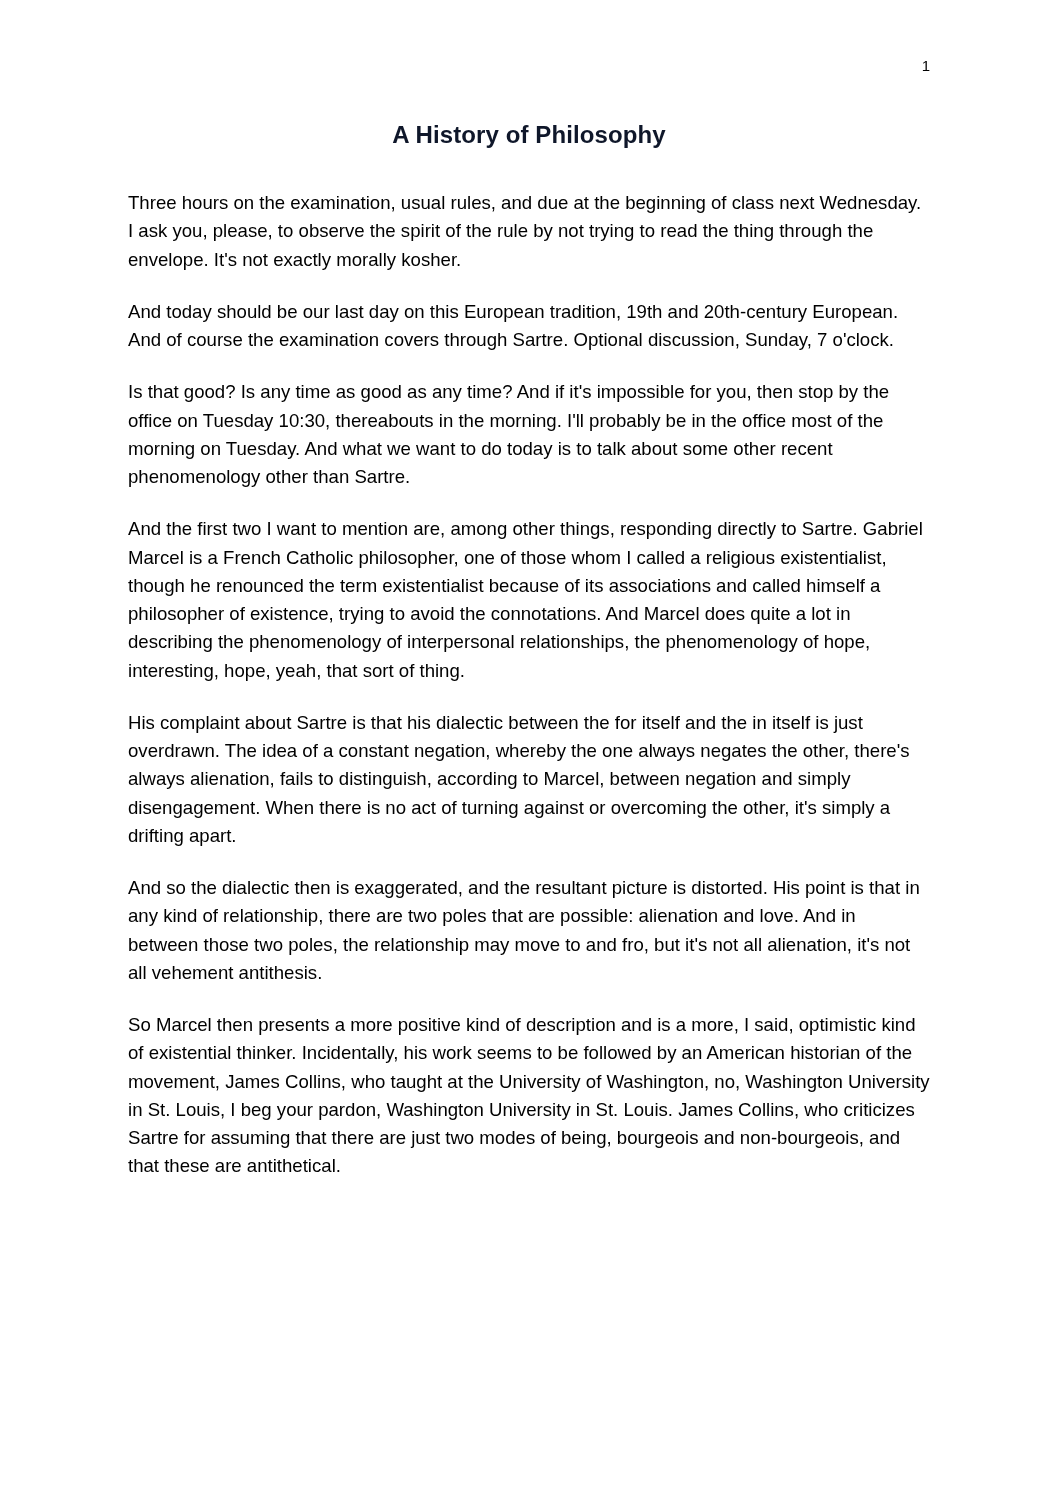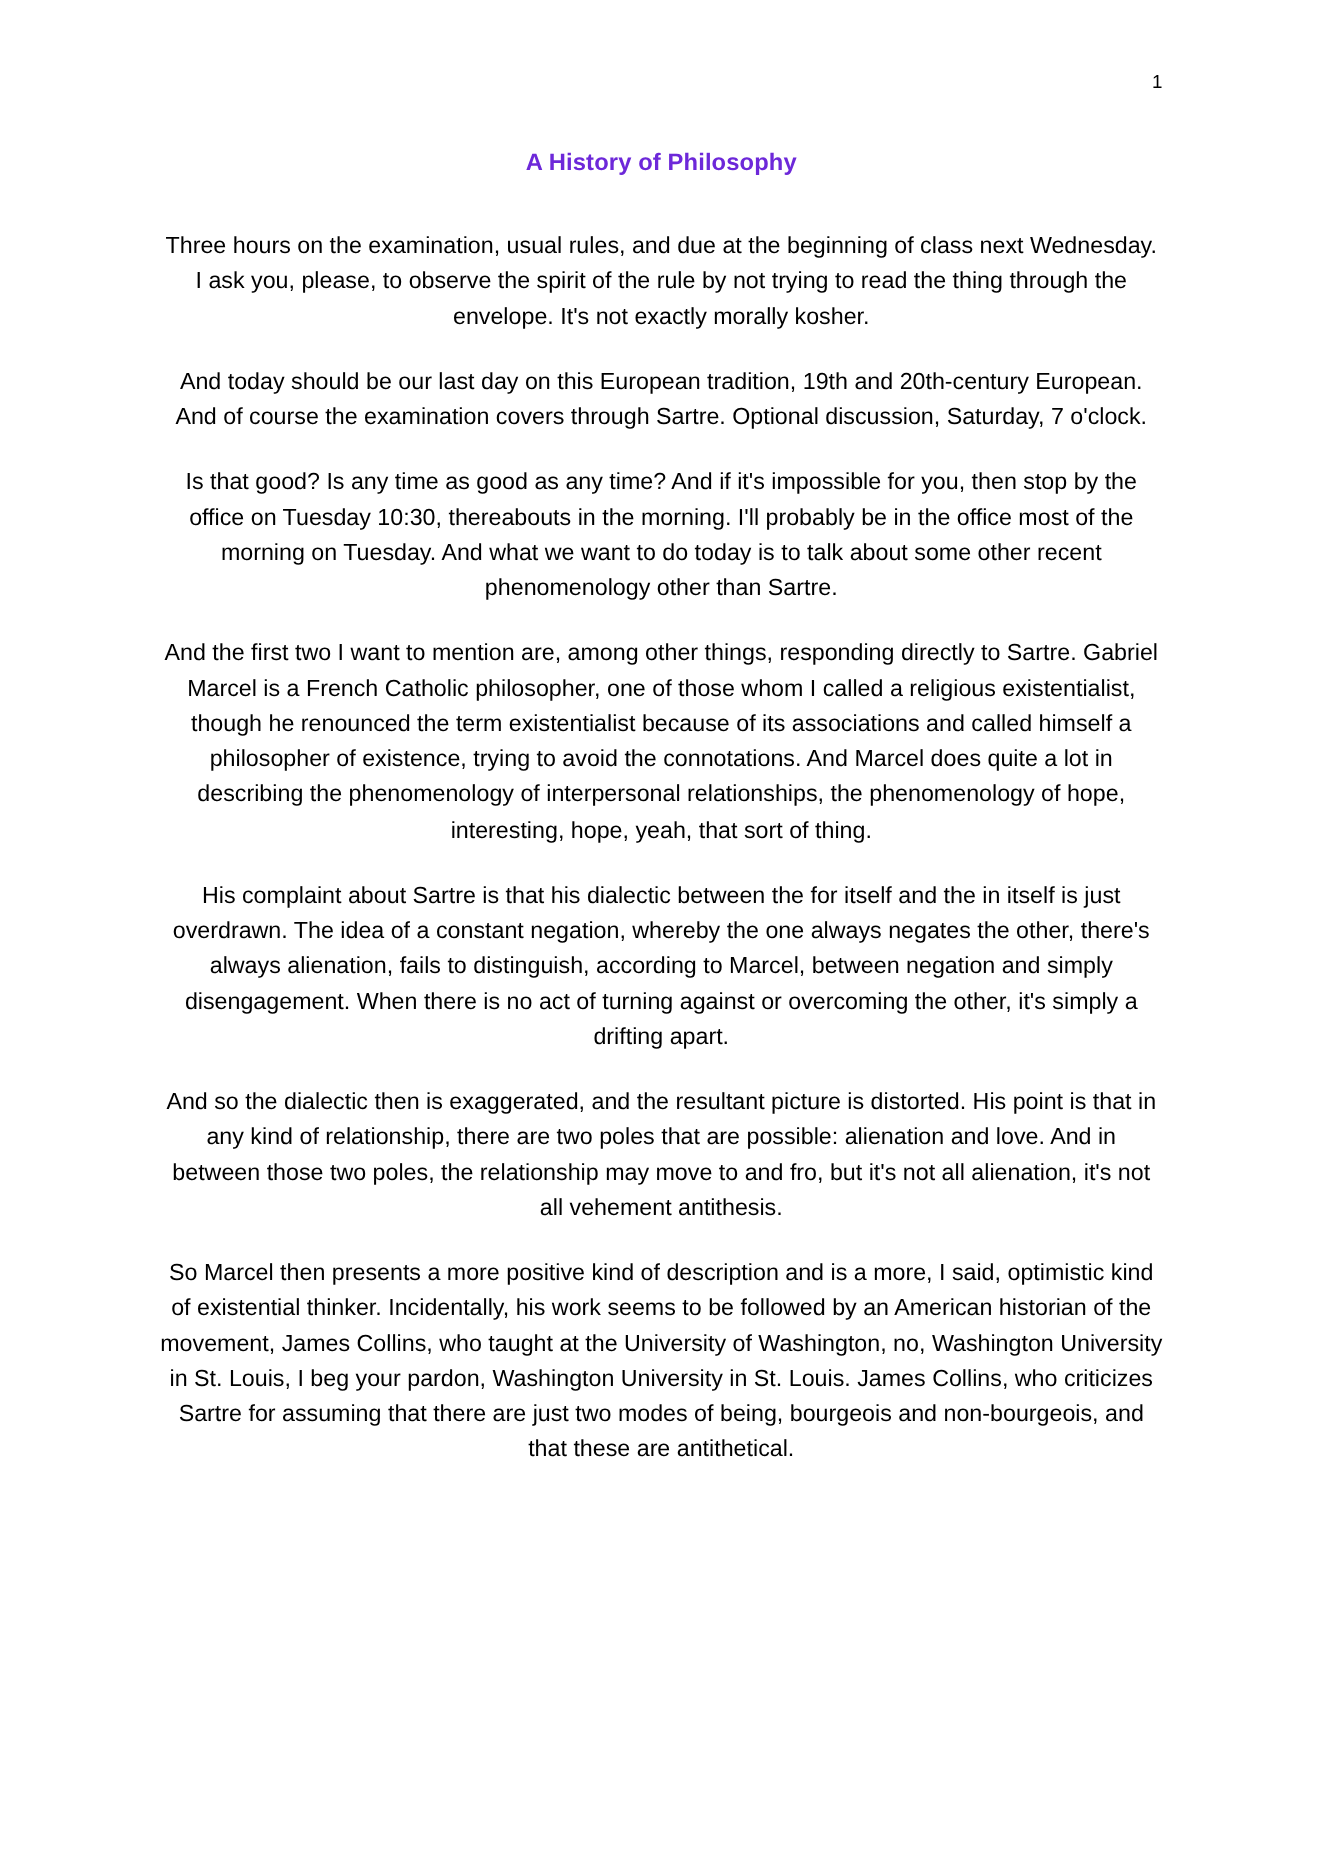--- a/index.html
+++ b/index.html
@@ -34,11 +34,11 @@
     text-align: center;
   }
   .title-line {
-    font-size: 19px;
+    font-size: 24px;
     font-weight: bold;
     line-height: 1.38;
     letter-spacing: 0.1px;
-    color: #6d28d9;
+    color: #0f172a;
   }
   .body-block {
     margin-top: 38px;

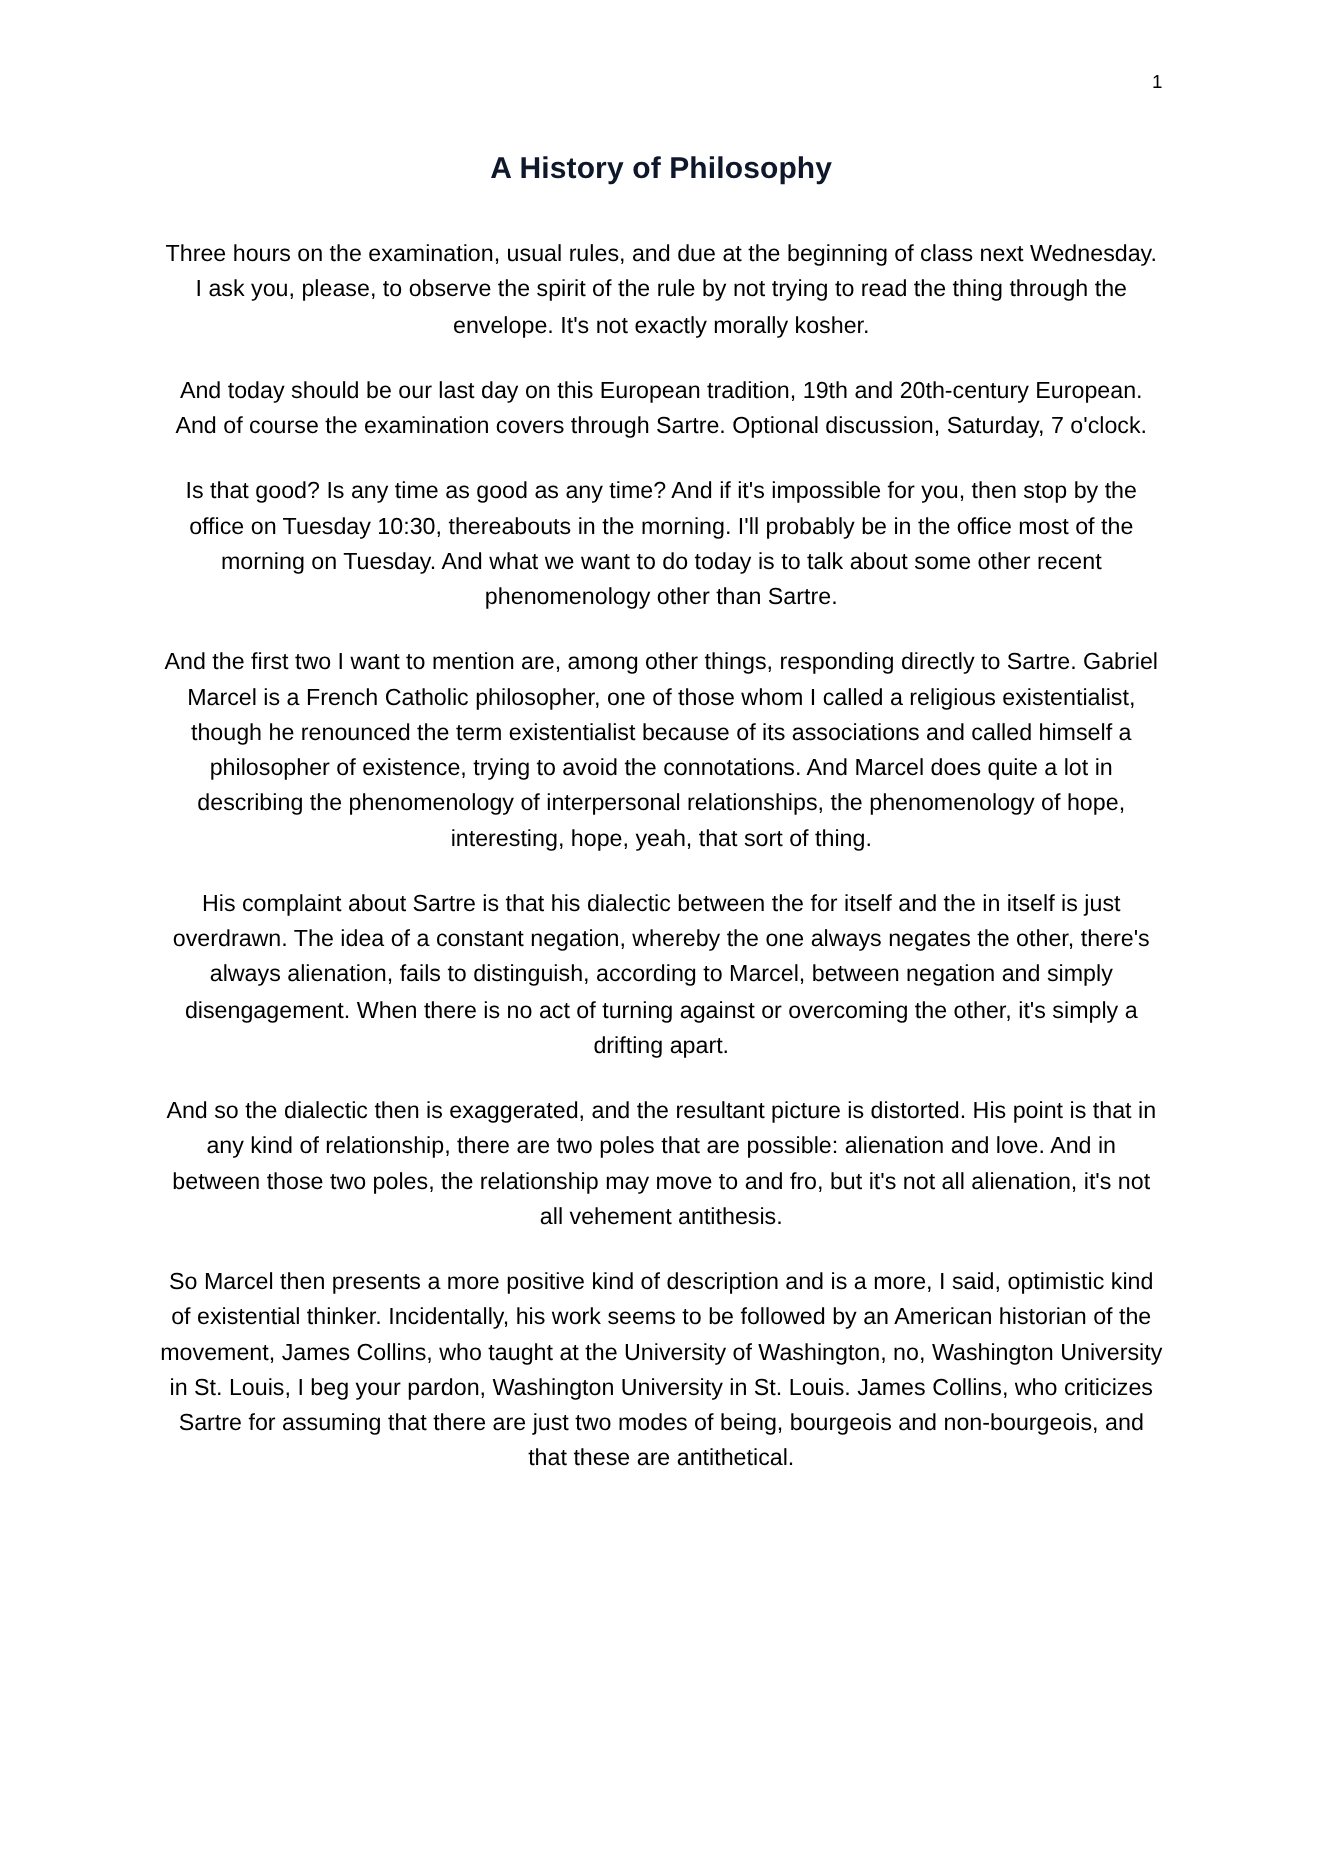--- a/index.html
+++ b/index.html
@@ -47,7 +47,7 @@
     font-size: 18.6px;
     line-height: 1.52;
     margin: 0 0 24px 0;
-    text-align: center;
+    text-align: left;
     color: #000000;
   }
   .para:last-child {

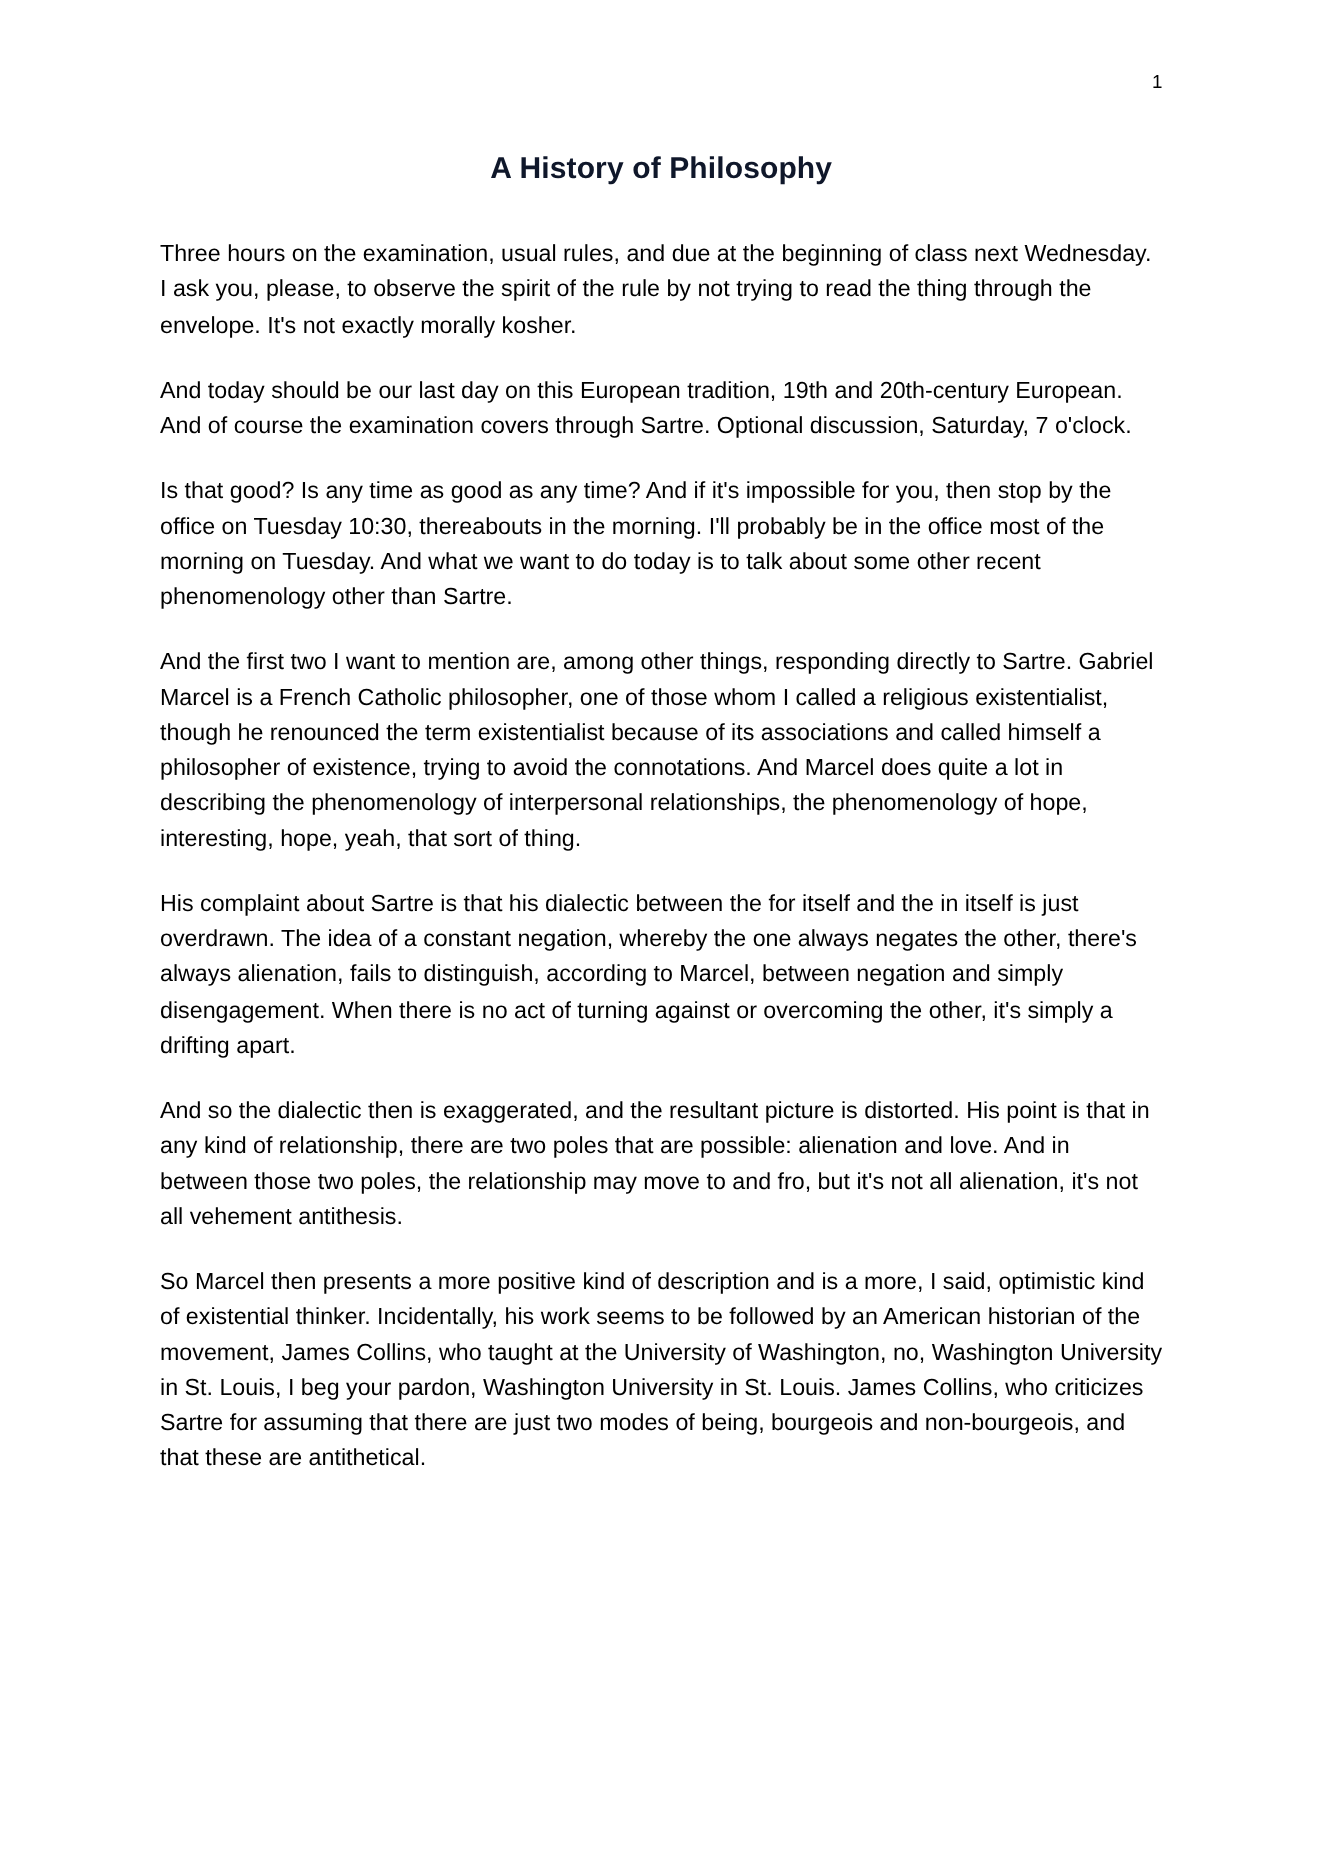--- a/index.html
+++ b/index.html
@@ -68,7 +68,7 @@
 
   <div class="body-block">
     <p class="para">Three hours on the examination, usual rules, and due at the beginning of class next Wednesday. I ask you, please, to observe the spirit of the rule by not trying to read the thing through the envelope. It's not exactly morally kosher.</p>
-    <p class="para">And today should be our last day on this European tradition, 19th and 20th-century European. And of course the examination covers through Sartre. Optional discussion, Saturday, 7 o'clock.</p>
+    <p class="para">And today should be our last day on this European tradition, 19th and 20th-century European. And of course the examination covers through Sartre. Optional discussion, Sunday, 7 o'clock.</p>
     <p class="para">Is that good? Is any time as good as any time? And if it's impossible for you, then stop by the office on Tuesday 10:30, thereabouts in the morning. I'll probably be in the office most of the morning on Tuesday. And what we want to do today is to talk about some other recent phenomenology other than Sartre.</p>
     <p class="para">And the first two I want to mention are, among other things, responding directly to Sartre. Gabriel Marcel is a French Catholic philosopher, one of those whom I called a religious existentialist, though he renounced the term existentialist because of its associations and called himself a philosopher of existence, trying to avoid the connotations. And Marcel does quite a lot in describing the phenomenology of interpersonal relationships, the phenomenology of hope, interesting, hope, yeah, that sort of thing.</p>
     <p class="para">His complaint about Sartre is that his dialectic between the for itself and the in itself is just overdrawn. The idea of a constant negation, whereby the one always negates the other, there's always alienation, fails to distinguish, according to Marcel, between negation and simply disengagement. When there is no act of turning against or overcoming the other, it's simply a drifting apart.</p>

